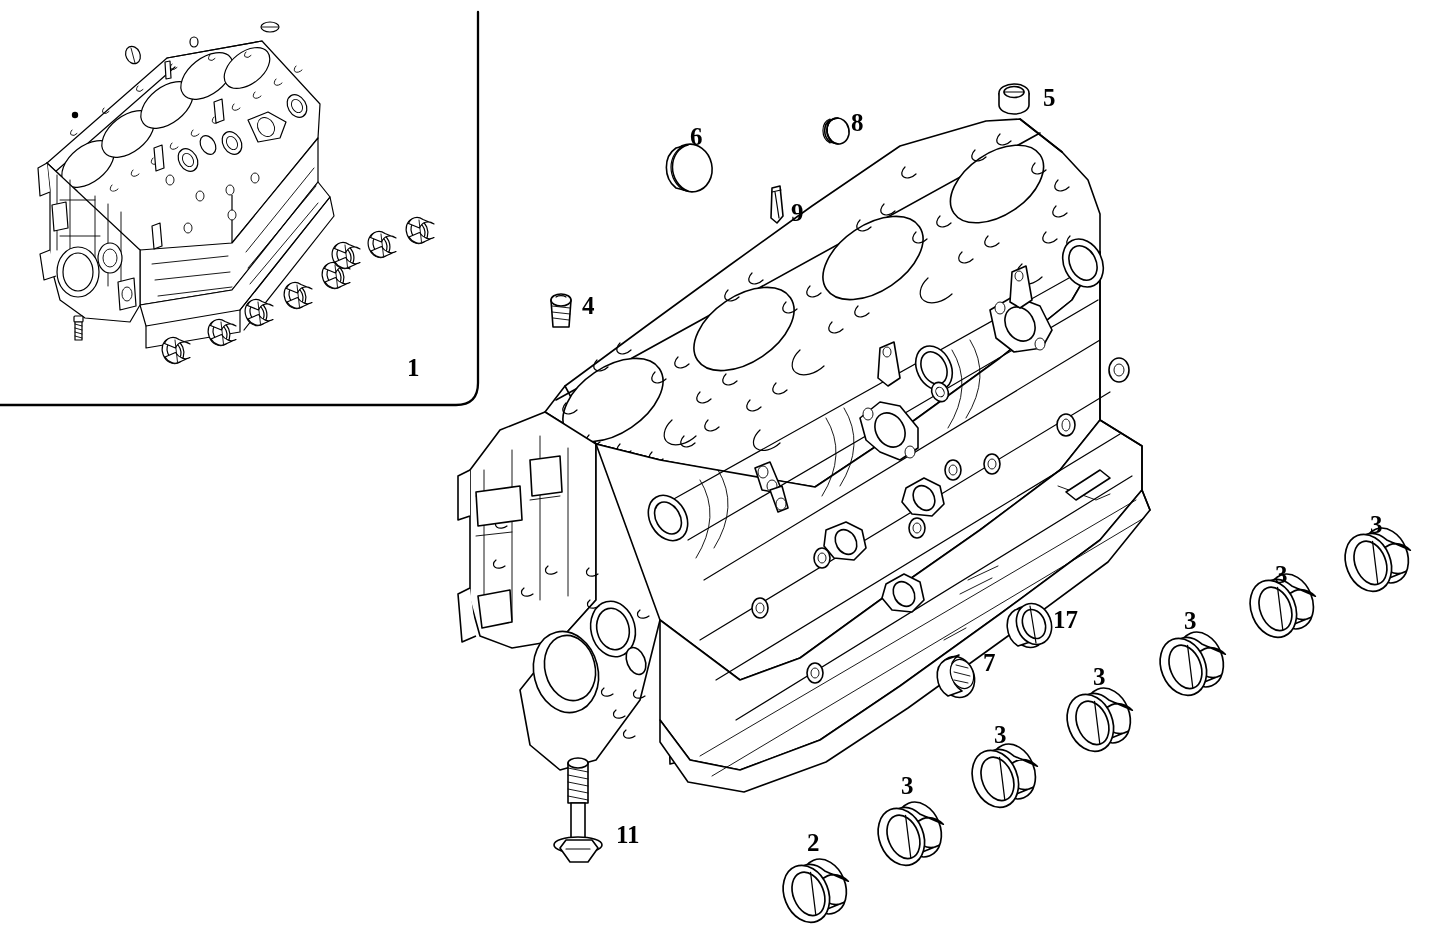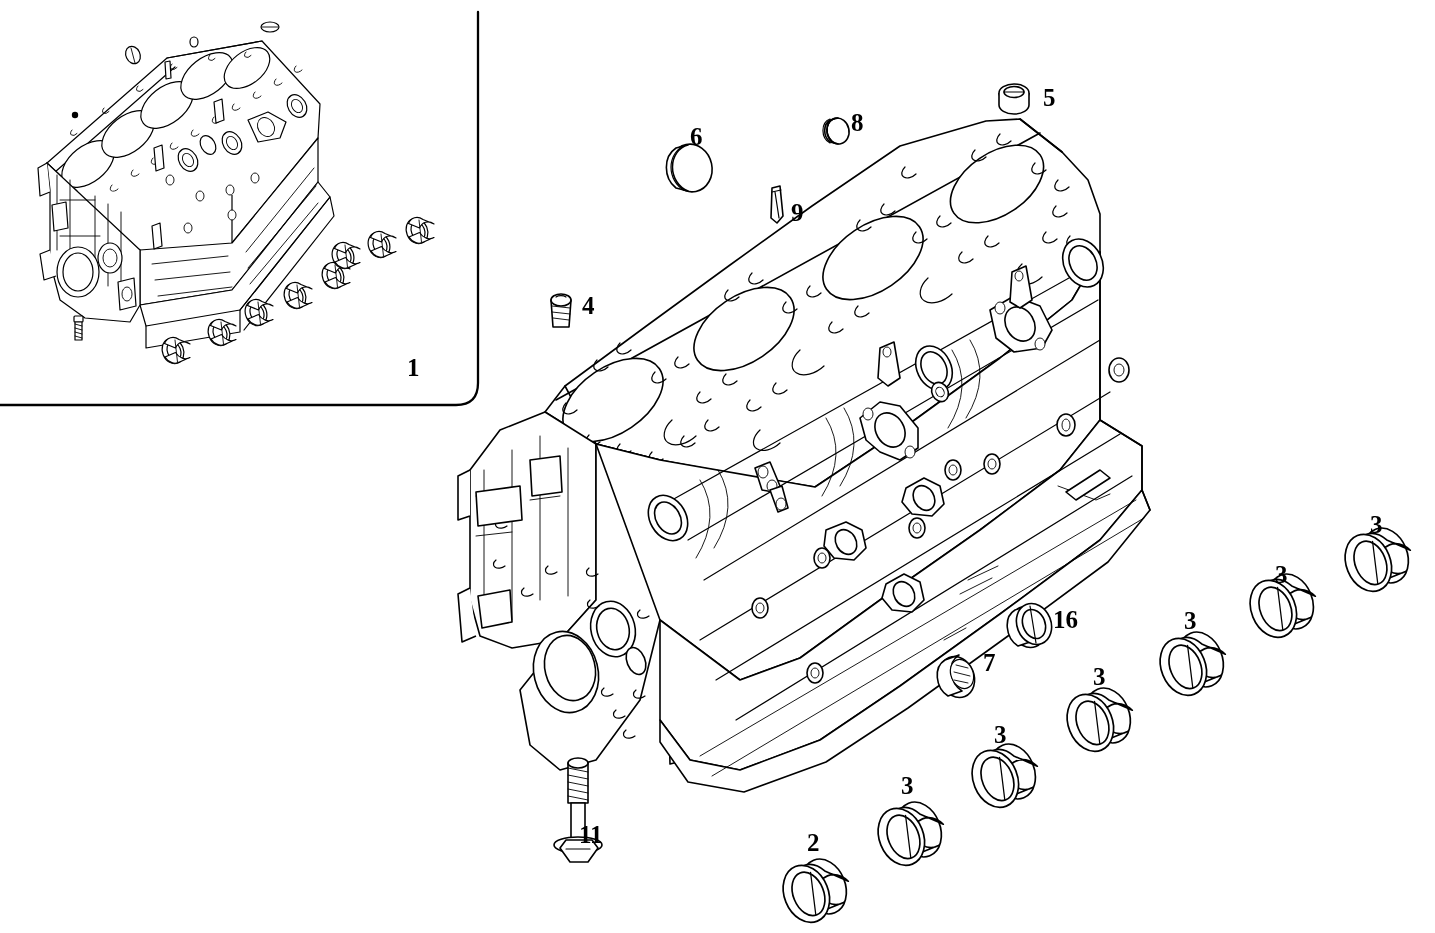--- a/index.html
+++ b/index.html
@@ -549,7 +549,7 @@
   <div class="callout big" style="left:851px;top:110px">8</div>
   <div class="callout big" style="left:791px;top:200px">9</div>
   <div class="callout big" style="left:579px;top:822px">11</div>
-  <div class="callout big" style="left:1053px;top:607px">16</div>
+  <div class="callout big" style="left:1053px;top:607px">17</div>
 
 </div>
 

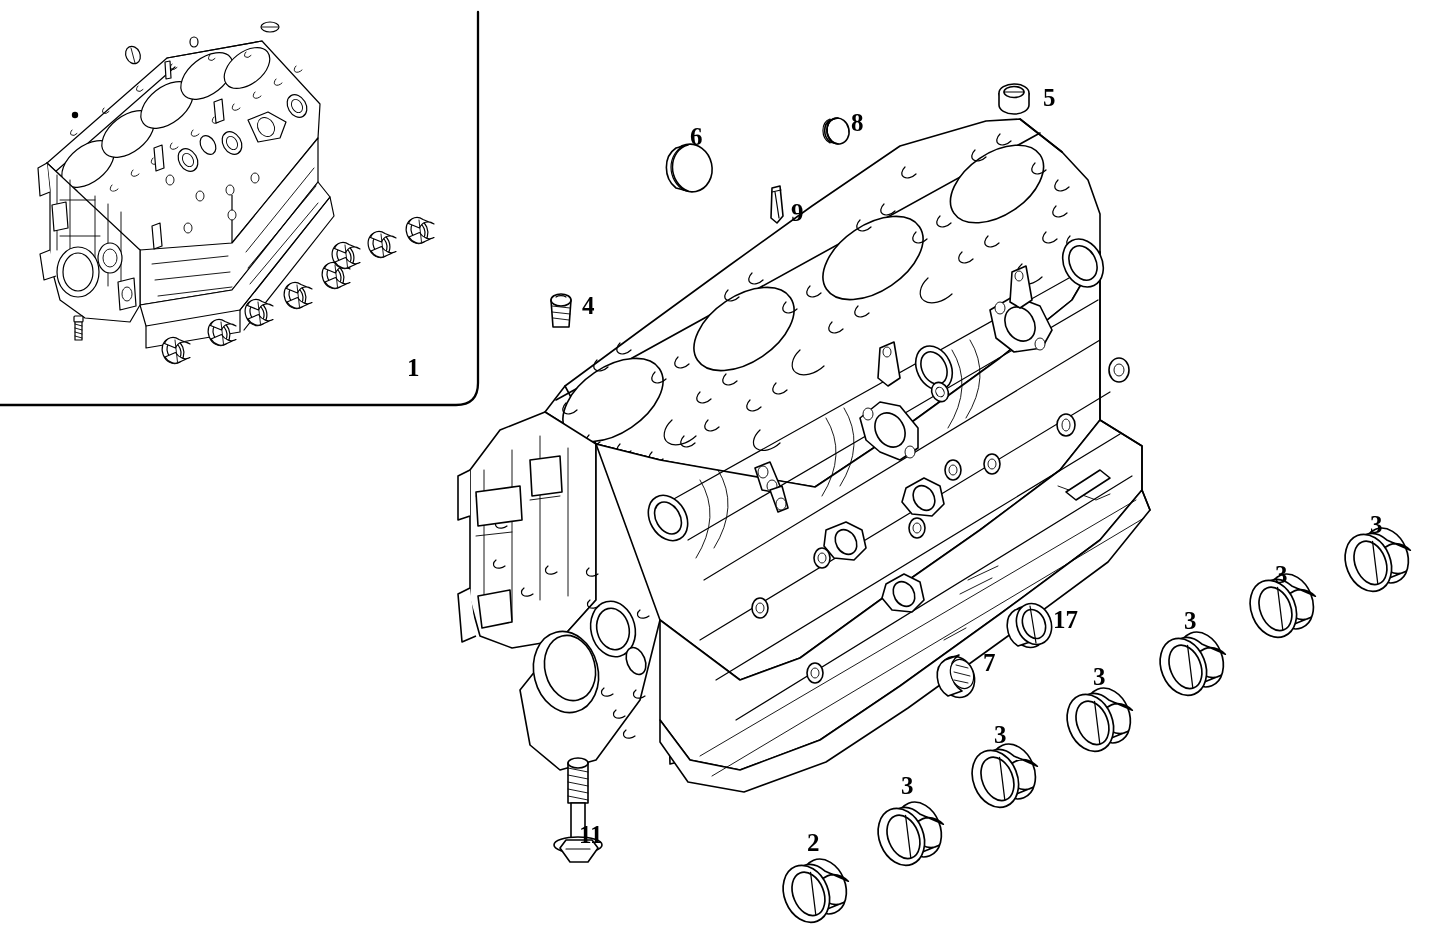--- a/index.html
+++ b/index.html
@@ -548,7 +548,7 @@
   <div class="callout big" style="left:983px;top:650px">7</div>
   <div class="callout big" style="left:851px;top:110px">8</div>
   <div class="callout big" style="left:791px;top:200px">9</div>
-  <div class="callout big" style="left:579px;top:822px">11</div>
+  <div class="callout big" style="left:616px;top:822px">11</div>
   <div class="callout big" style="left:1053px;top:607px">17</div>
 
 </div>

